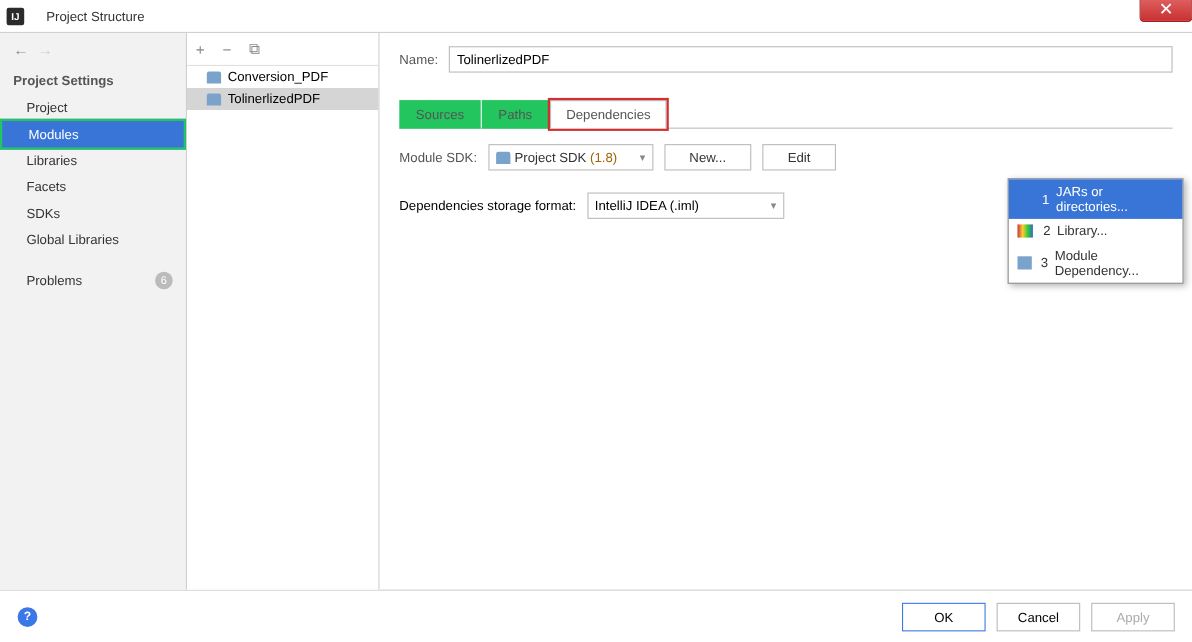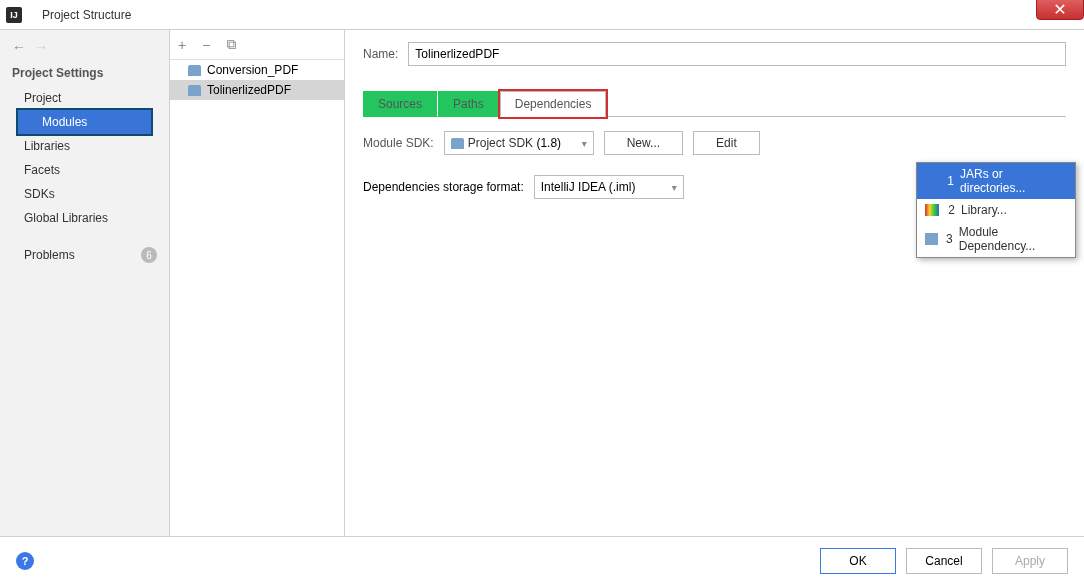--- a/index.html
+++ b/index.html
@@ -20,7 +20,7 @@
     .sidebar-nav .arrow { color: #888; font-size: 14px; cursor: pointer; }
     .section-heading { font-weight: bold; color: #555; padding: 6px 12px; font-size: 12px; }
     .sidebar-item { padding: 5px 12px 5px 24px; color: #333; cursor: pointer; }
-    .sidebar-item.selected { background: #3875d7; color: #fff; border: 2px solid #0c4a6e; margin: -2px 16px; }
+    .sidebar-item.selected { background: #3875d7; color: #fff; border: 2px solid #22c55e; margin: -2px 0; }
     .sidebar-item.problems { display: flex; align-items: center; justify-content: space-between; padding-right: 12px; margin-top: 12px; }
     .badge { background: #bbb; color: #fff; width: 16px; height: 16px; border-radius: 8px; display: flex; align-items: center; justify-content: center; font-size: 10px; }
 

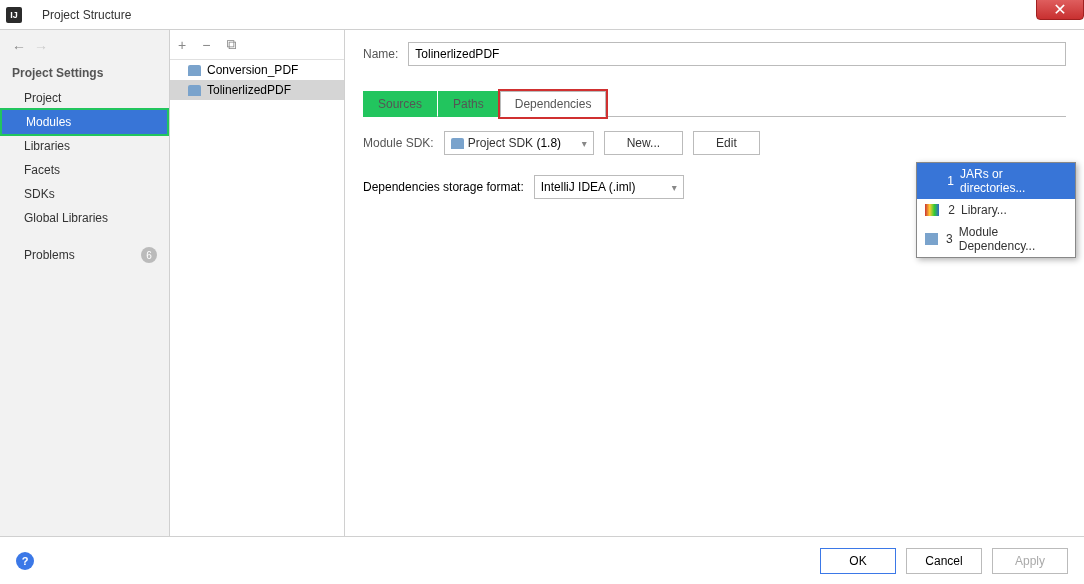--- a/index.html
+++ b/index.html
@@ -48,7 +48,7 @@
     .sdk-row label { color: #555; }
     .sdk-select { display: flex; align-items: center; border: 1px solid #bbb; height: 24px; padding: 0 6px; width: 150px; background: #fff; cursor: pointer; gap: 4px; }
     .sdk-select .sel-text { color: #333; flex: 1; }
-    .sdk-select .gray { color: #000000; text-align: right; }
+    .sdk-select .gray { color: #a16207; text-align: right; }
     .chev { color: #888; font-size: 10px; }
     .btn { height: 24px; border: 1px solid #bbb; background: #fff; padding: 0 22px; cursor: pointer; color: #333; }
 

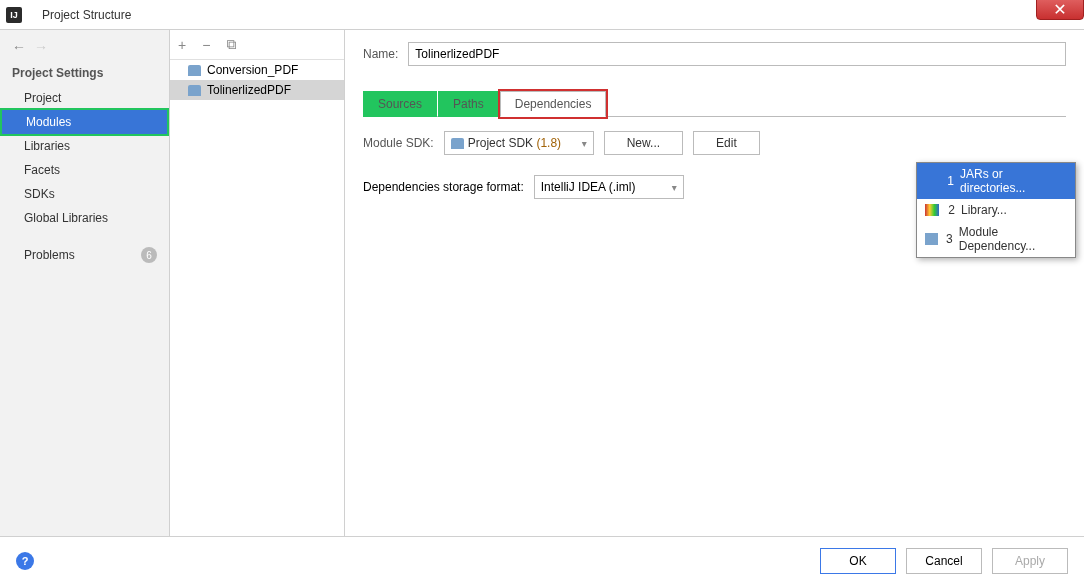--- a/index.html
+++ b/index.html
@@ -75,7 +75,7 @@
     .menu-icon.mod { background: #7aa3cc; }
 
     .storage-row { display: flex; align-items: center; gap: 10px; margin-top: 10px; }
-    .storage-select { display: flex; align-items: center; border: 1px solid #bbb; height: 24px; padding: 0 6px; width: 150px; background: #fff; cursor: pointer; }
+    .storage-select { display: flex; align-items: center; border: 1px solid #bbb; height: 24px; padding: 0 6px; width: 179px; background: #fff; cursor: pointer; }
 
     
     .footer { height: 48px; border-top: 1px solid #d0d0d0; display: flex; align-items: center; padding: 0 16px; }

